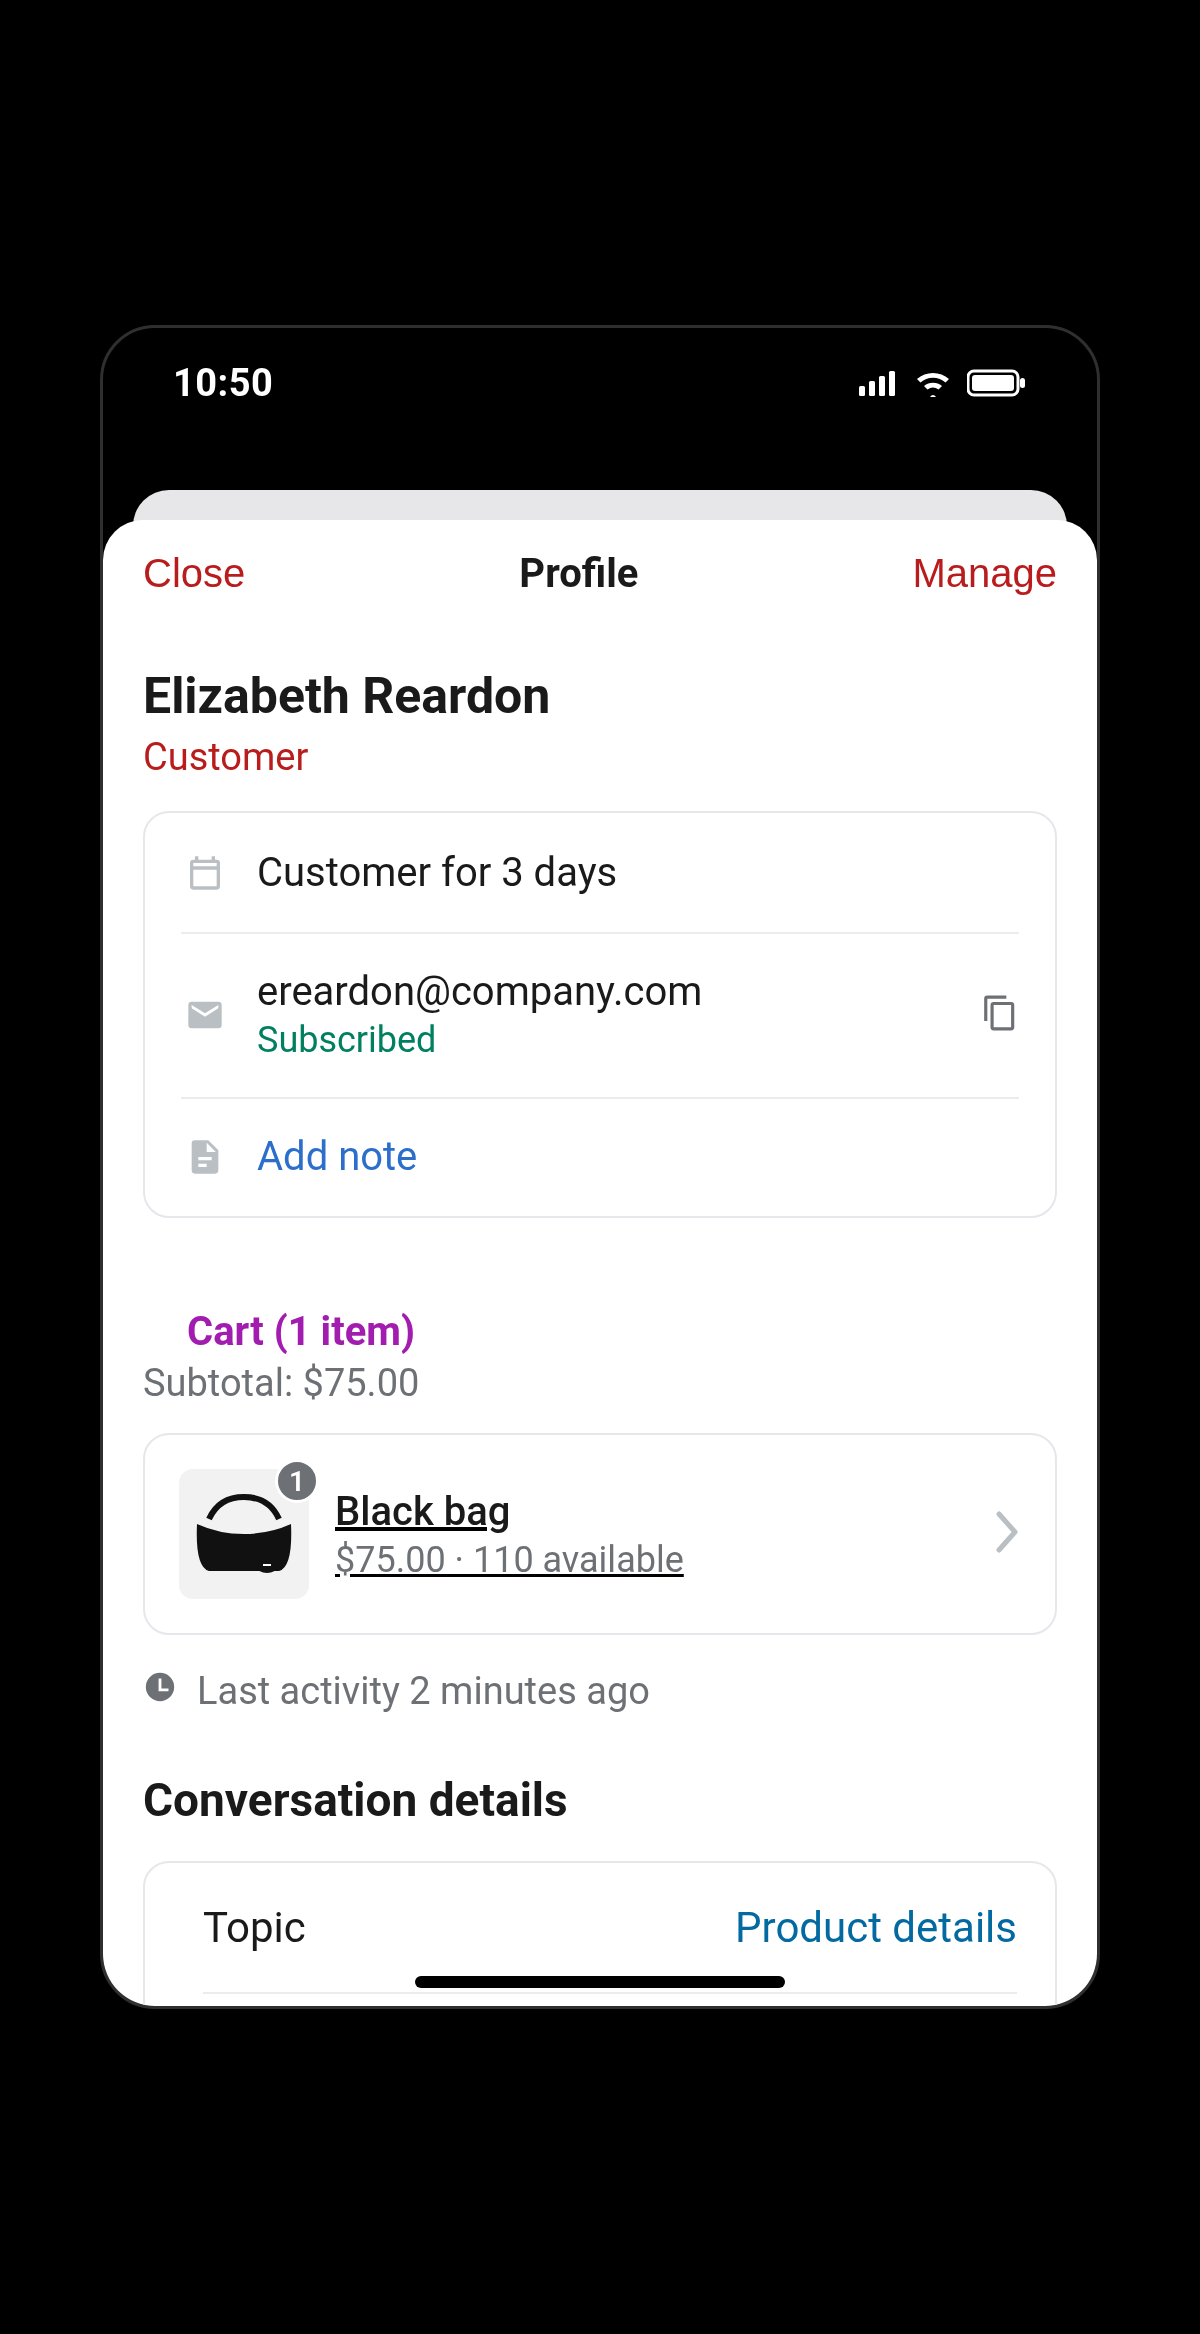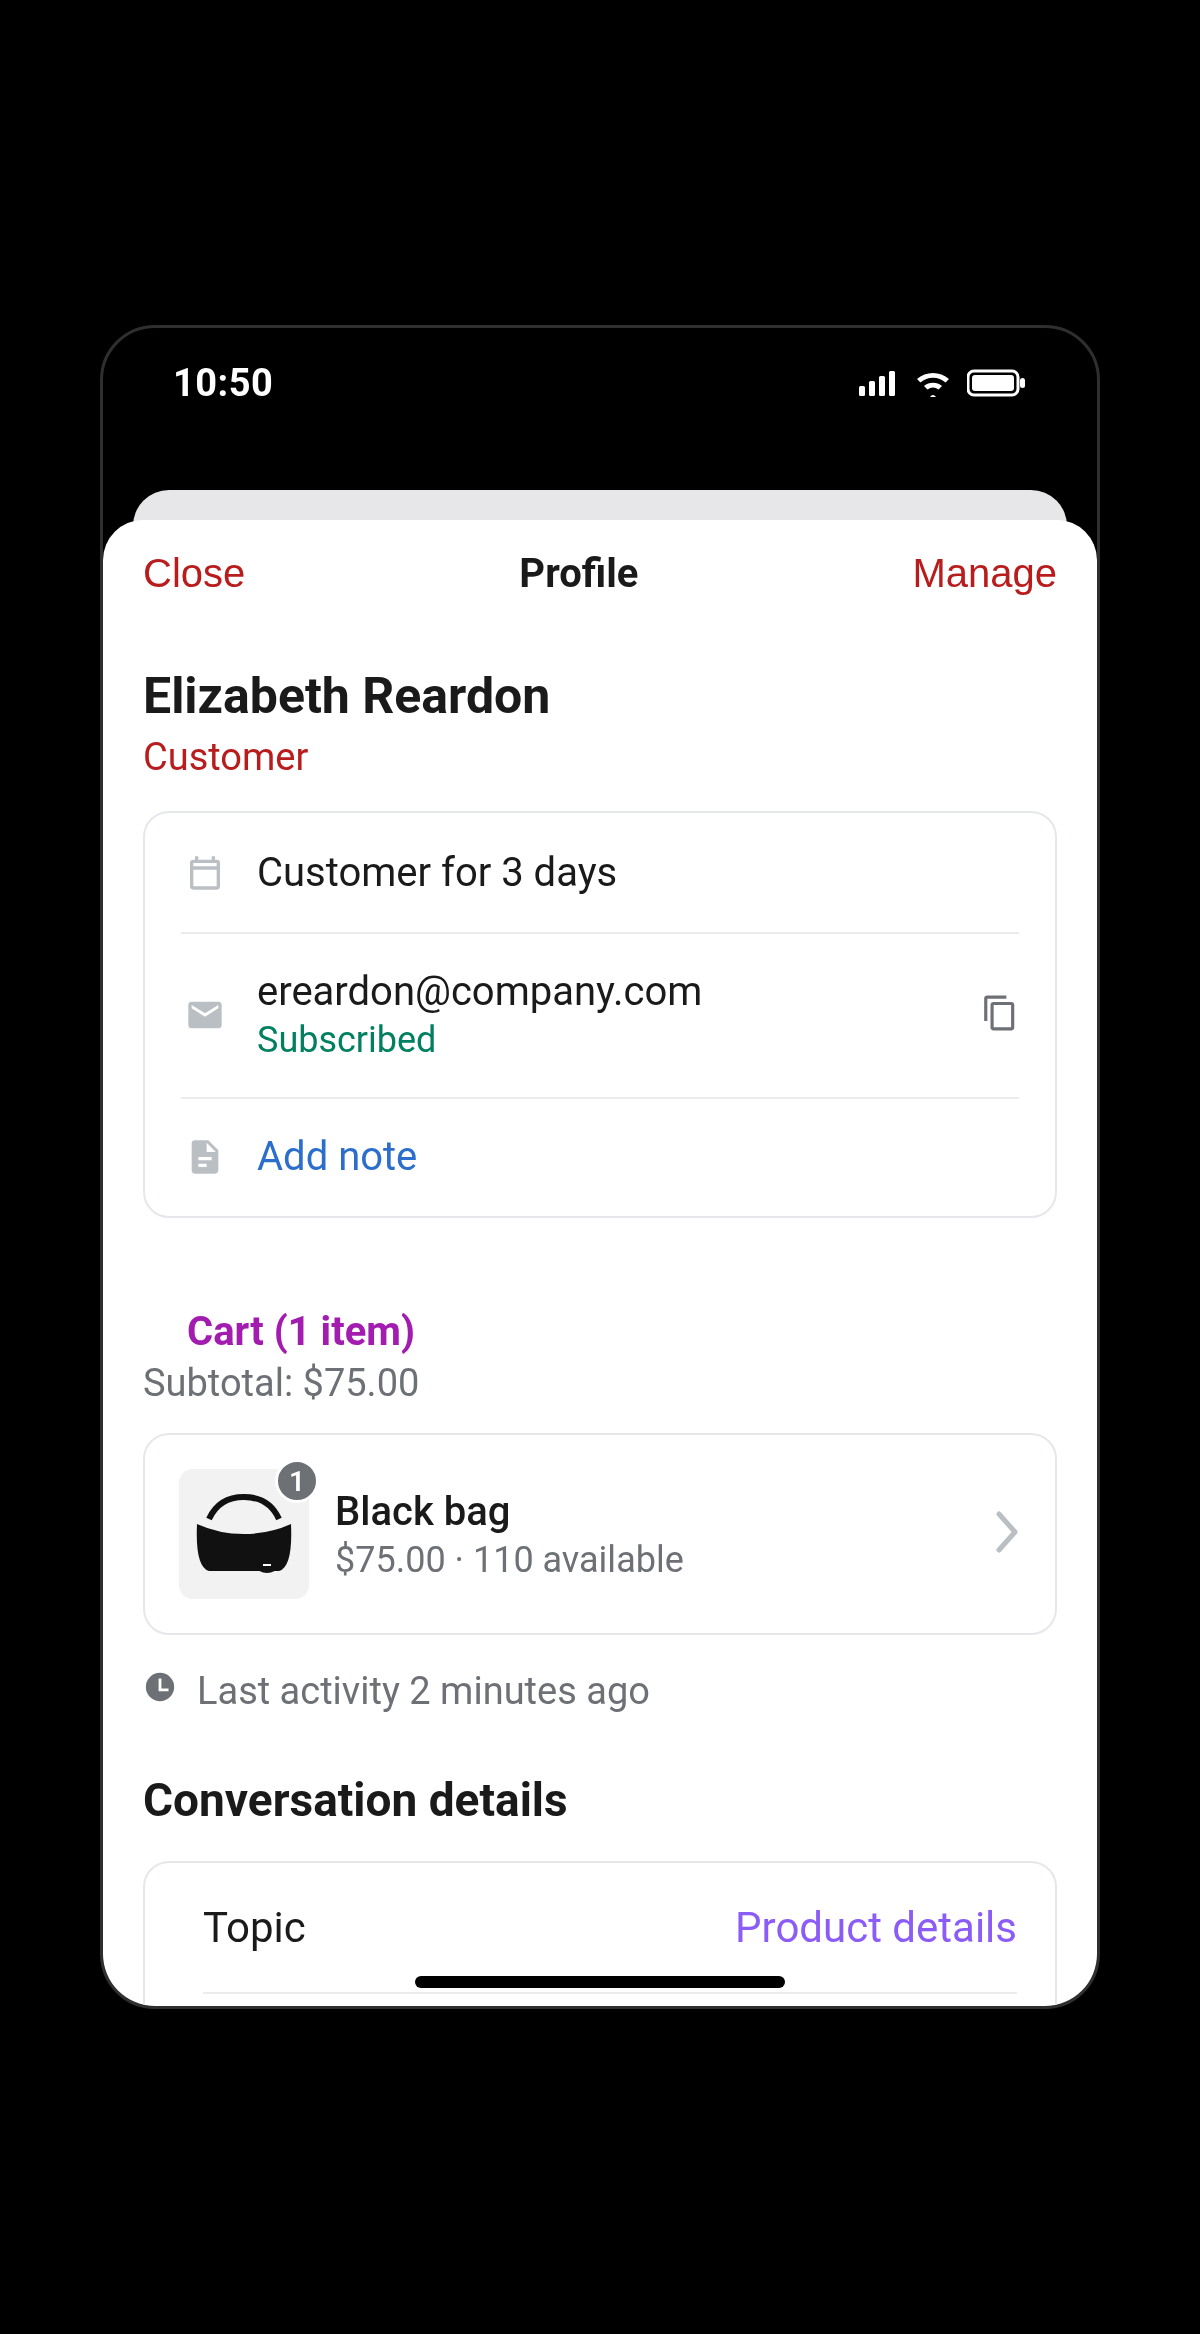--- a/index.html
+++ b/index.html
@@ -181,7 +181,7 @@
     display: flex; align-items:center; justify-content:center;
     border: 3px solid #fff;
   }
-  .cart-body { flex: 1; }
+  .cart-body { flex: 1; text-decoration: underline; }
   .cart-name { font-size: 40px; color: #1a1a1a; font-weight: 500; }
   .cart-meta { font-size: 36px; color: #6d7175; margin-top: 4px; }
   .chevron { color: #babfc3; }

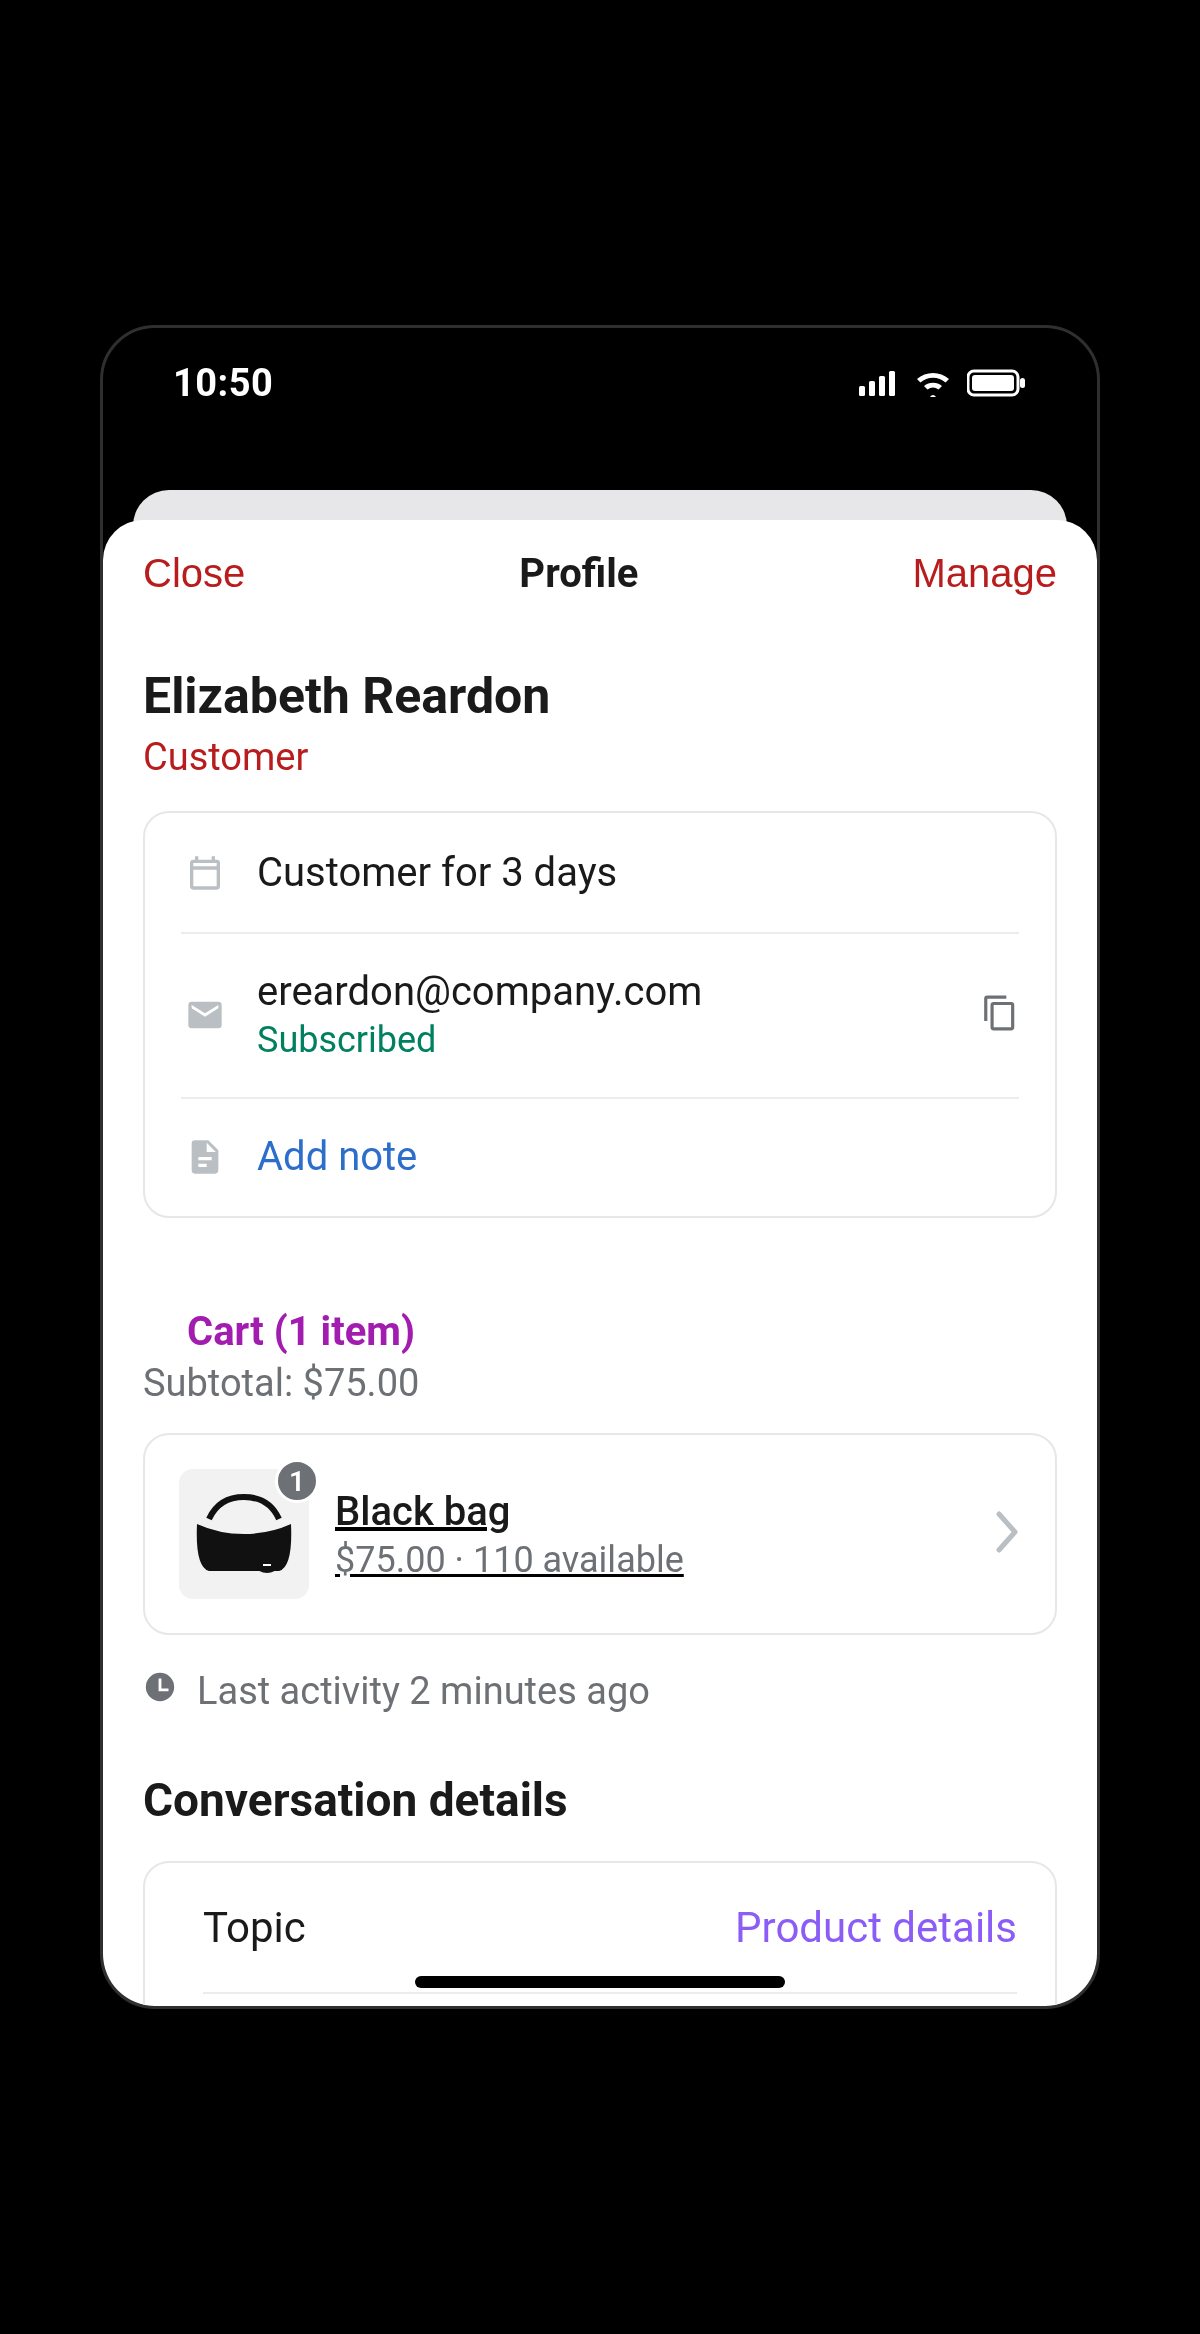--- a/index.html
+++ b/index.html
@@ -223,7 +223,7 @@
     background: #ececec;
   }
   .conv-label { font-size: 42px; color: #1a1a1a; }
-  .conv-value { font-size: 42px; color: #8b5cf6; }
+  .conv-value { font-size: 42px; color: #0369a1; }
 
   .home-indicator {
     position: absolute;

